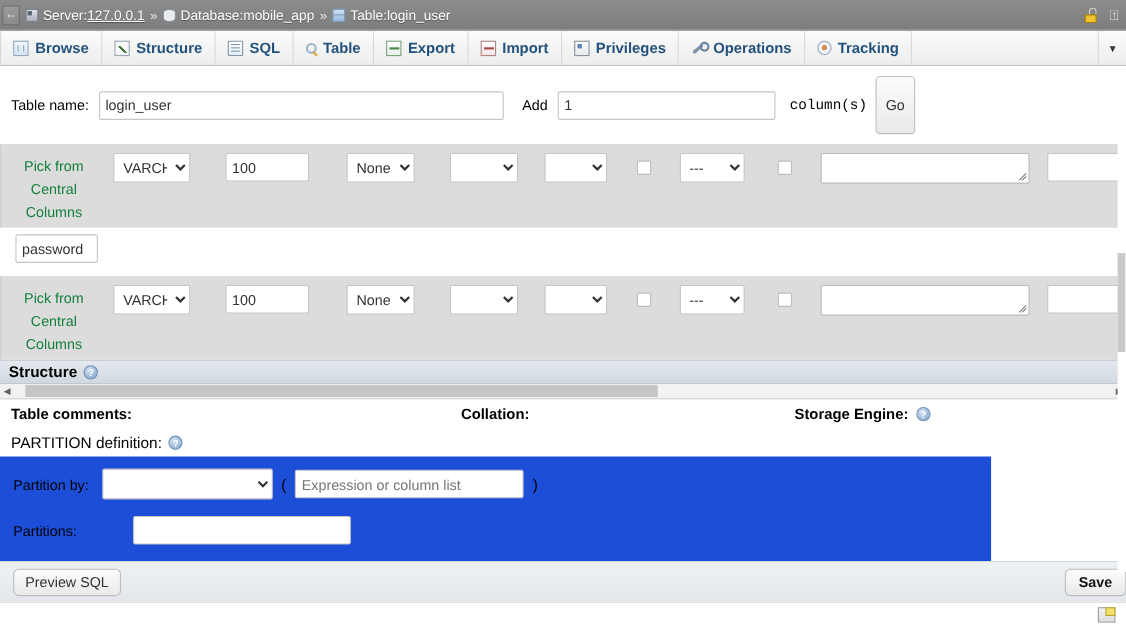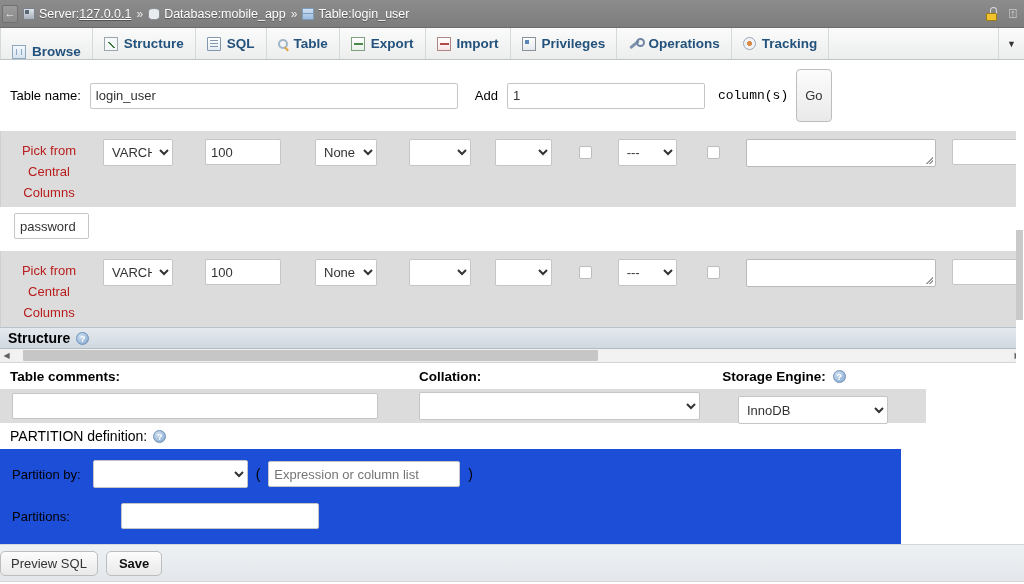--- a/index.html
+++ b/index.html
@@ -71,7 +71,7 @@
     font-size: 13.5px;
     white-space: nowrap;
   }
-  .tab:first-child { border-left: 1px solid #d6d9dc; align-items: flex-end; }
+  .tab:first-child { border-left: 1px solid #d6d9dc; }
   .tab-ico { width: 14px; height: 14px; flex: 0 0 auto; position: relative; display:inline-block; }
   .ti-browse { background: linear-gradient(#f3f7fb,#d6e4f0); border: 1px solid #8fa8bf; }
   .ti-browse:after { content:""; position:absolute; left:3px; right:3px; top:3px; bottom:3px; border-left:1px solid #8fa8bf; border-right:1px solid #8fa8bf; }

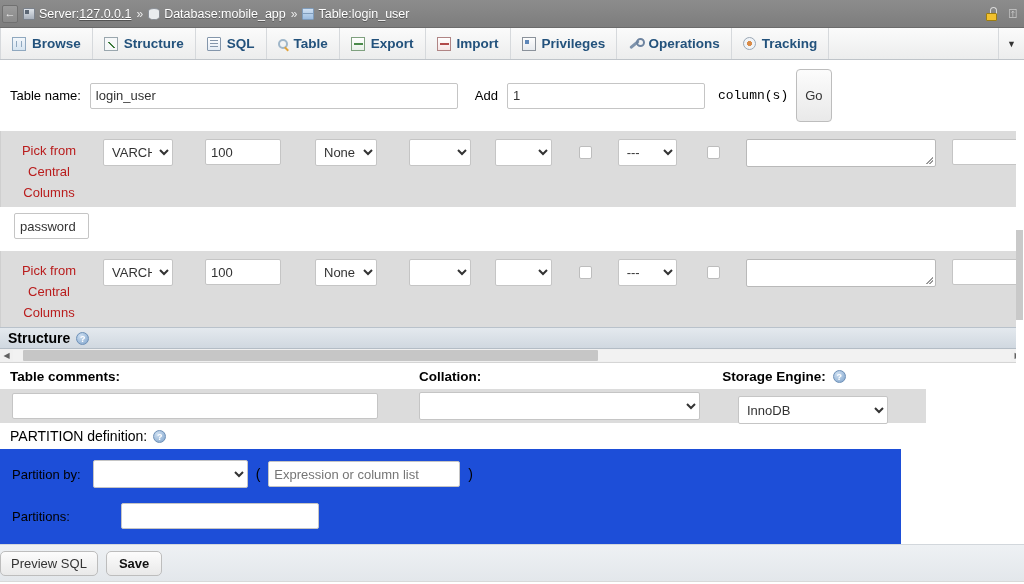--- a/index.html
+++ b/index.html
@@ -152,7 +152,7 @@
   .pickcentral {
     width: 96px;
     text-align: center;
-    color: #b91c1c;
+    color: #15803d;
     font-size: 13px;
     line-height: 21px;
     flex: 0 0 auto;

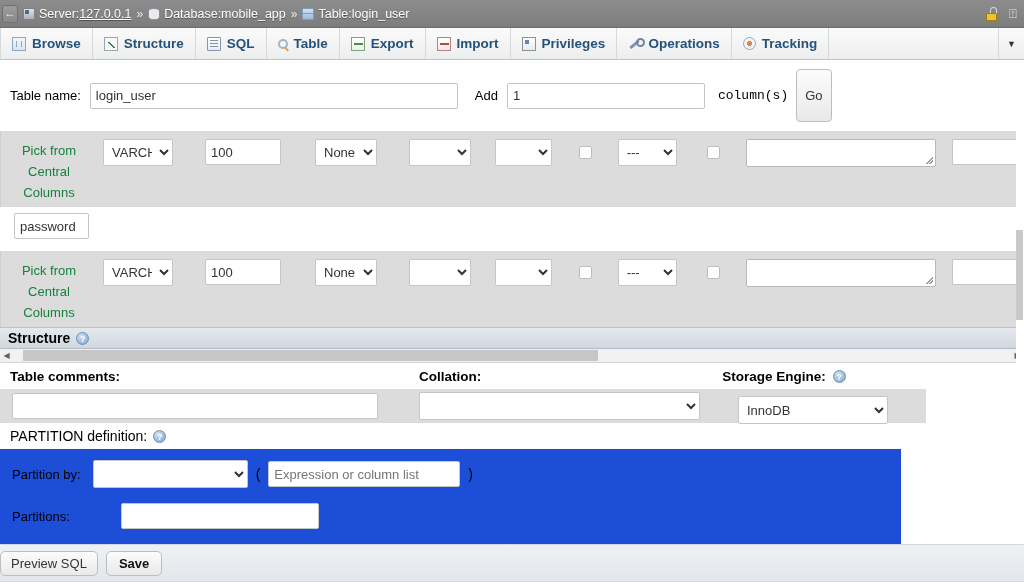--- a/index.html
+++ b/index.html
@@ -465,15 +465,6 @@
     <span class="l l-engine">Storage Engine:</span>
     <span class="help-ico" style="margin-left:7px">?</span>
   </div>
-  <div class="meta-fields">
-    <input class="txt inp-comment" type="text" value="" style="">
-    <select class="sel-collation2">
-      <option></option>
-    </select>
-    <select class="sel-engine">
-      <option>InnoDB</option>
-    </select>
-  </div>
 </div>
 
 <div class="part-head">

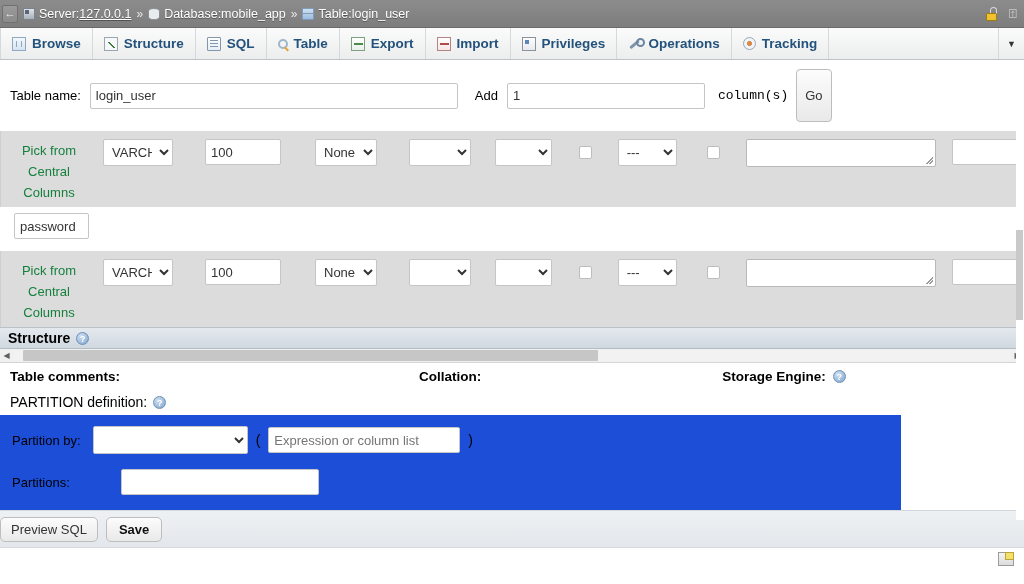--- a/index.html
+++ b/index.html
@@ -267,7 +267,7 @@
   .part-line { display: flex; align-items: center; height: 34px; }
   .sel-partby { width: 155px; height: 28px; margin-left: 12px; }
   .paren { margin: 0 8px; font-size: 14px; }
-  .inp-expr { width: 192px; height: 28px; color: #8a8a8a; }
+  .inp-expr { width: 208px; height: 28px; color: #8a8a8a; }
   .part-line2 { display: flex; align-items: center; height: 36px; margin-top: 7px; }
   .inp-partitions { width: 198px; height: 28px; margin-left: 51px; }
 

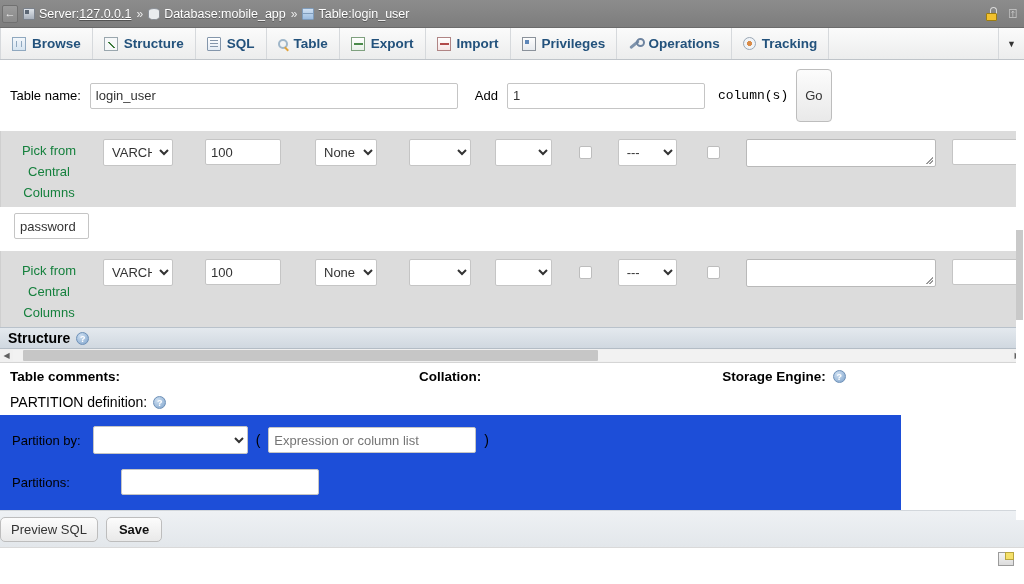--- a/index.html
+++ b/index.html
@@ -277,8 +277,9 @@
     border-top: 1px solid #d2d7dc;
     height: 37px;
     display: flex; align-items: center;
-    padding-left: 0;
+    padding-left: 12px;
     gap: 8px;
+    justify-content: space-between;
   }
   .btn-preview { padding: 4px 10px; border-radius: 5px; }
   .btn-save { padding: 4px 12px; border-radius: 5px; font-weight: bold; color: #111; }

